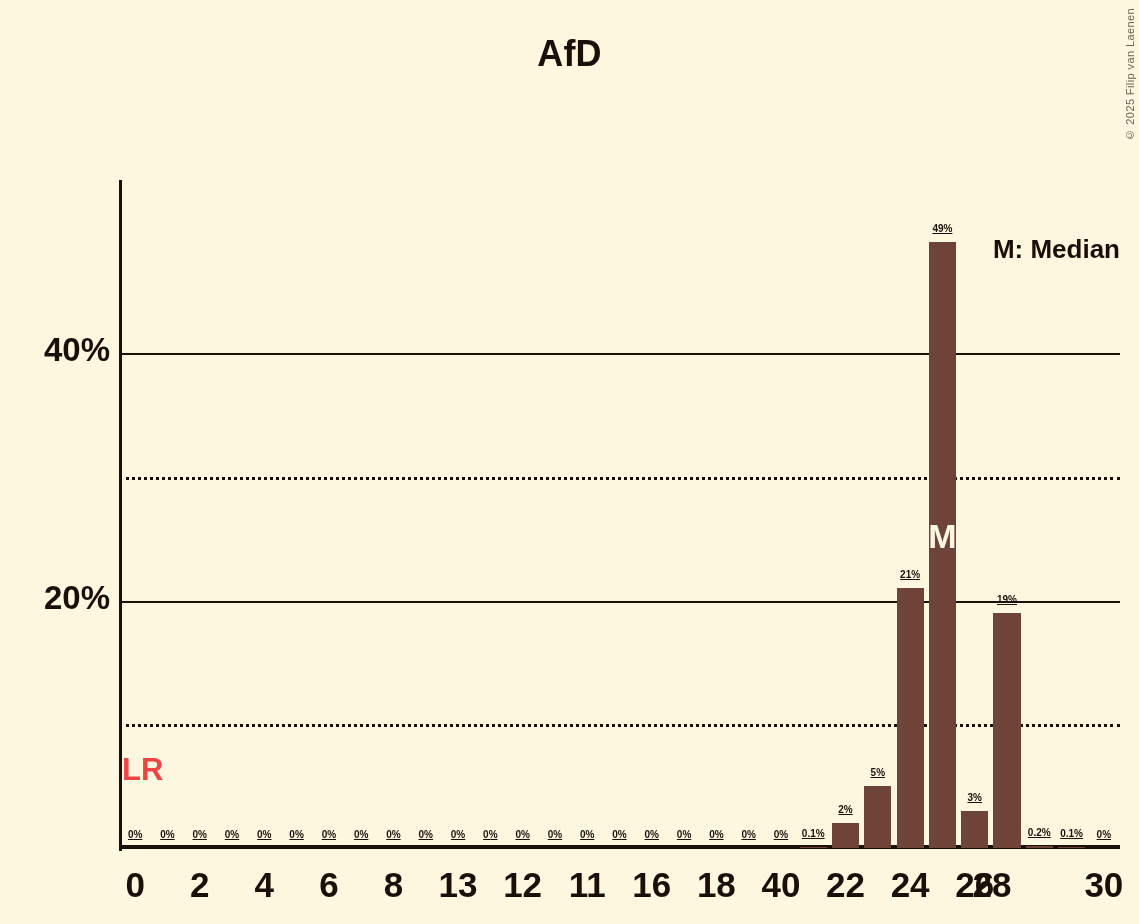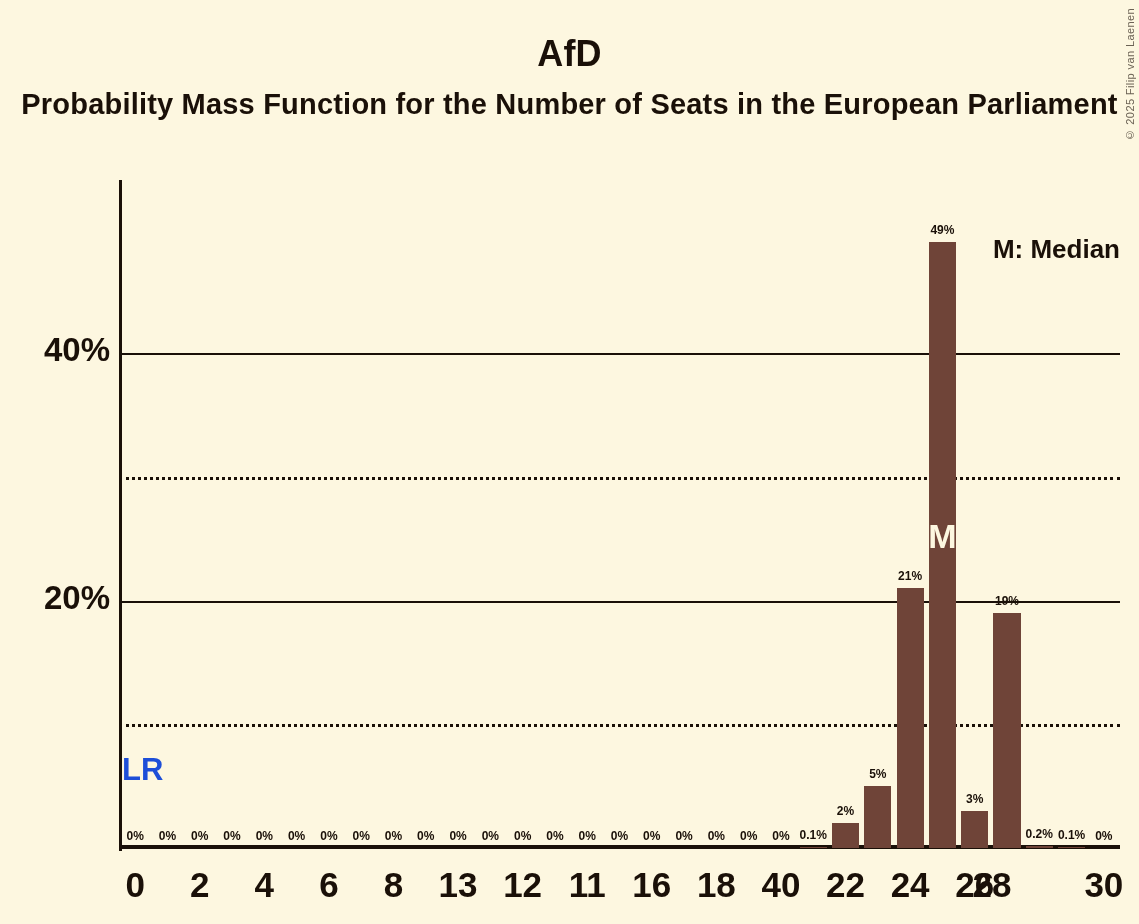--- a/index.html
+++ b/index.html
@@ -178,7 +178,6 @@
 <div id="chart-root">
 
   <div class="title" id="chart-title">AfD</div>
-  <div class="title" id="chart-subtitle-1">Probability Mass Function for the Number of Seats in the European Parliament</div>
 
   <div id="copyright-note">© 2025 Filip van Laenen</div>
 

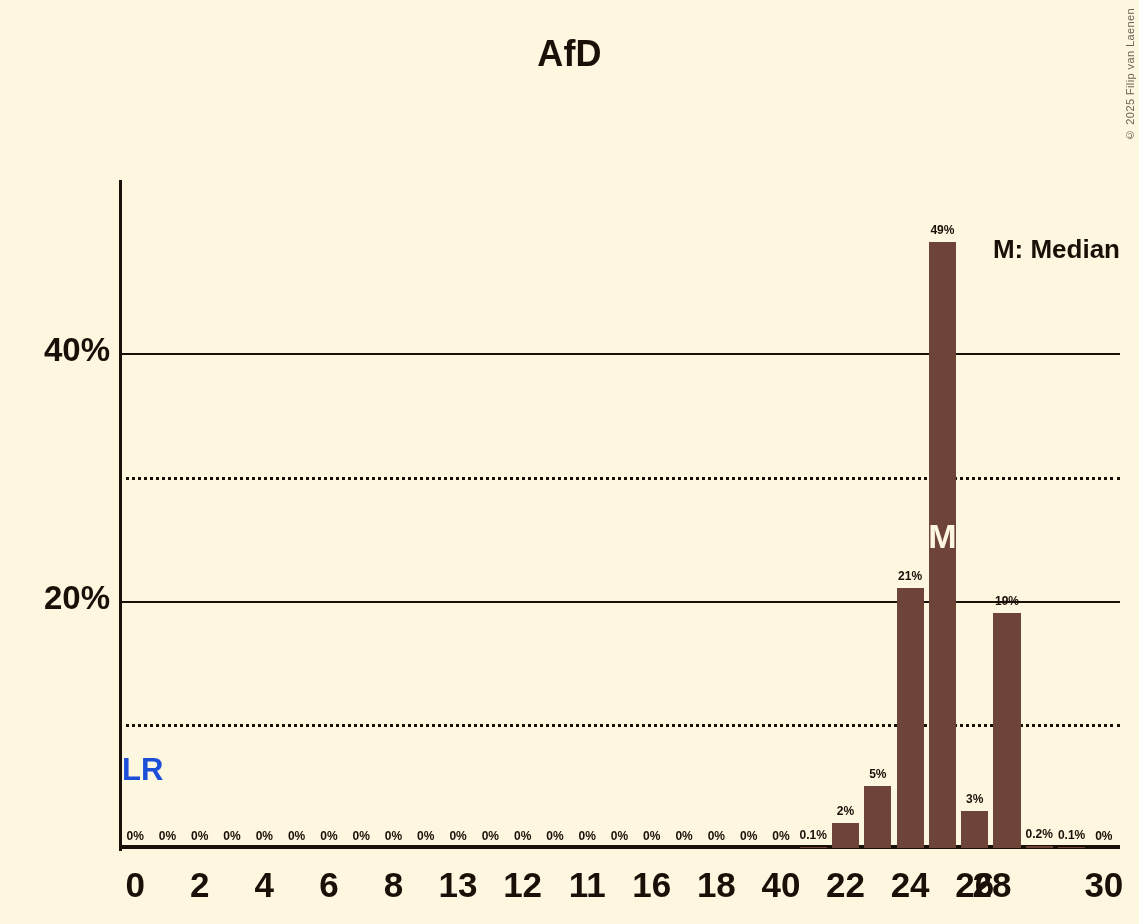--- a/index.html
+++ b/index.html
@@ -134,11 +134,12 @@
   }
   .bar-value-label {
     position: absolute;
-    font-size: 12px;
+    font-size: 10px;
     font-weight: bold;
     white-space: nowrap;
     text-align: center;
     color: #1a1008;
+    text-decoration: underline;
   }
   .bar-median-mark {
     position: absolute;

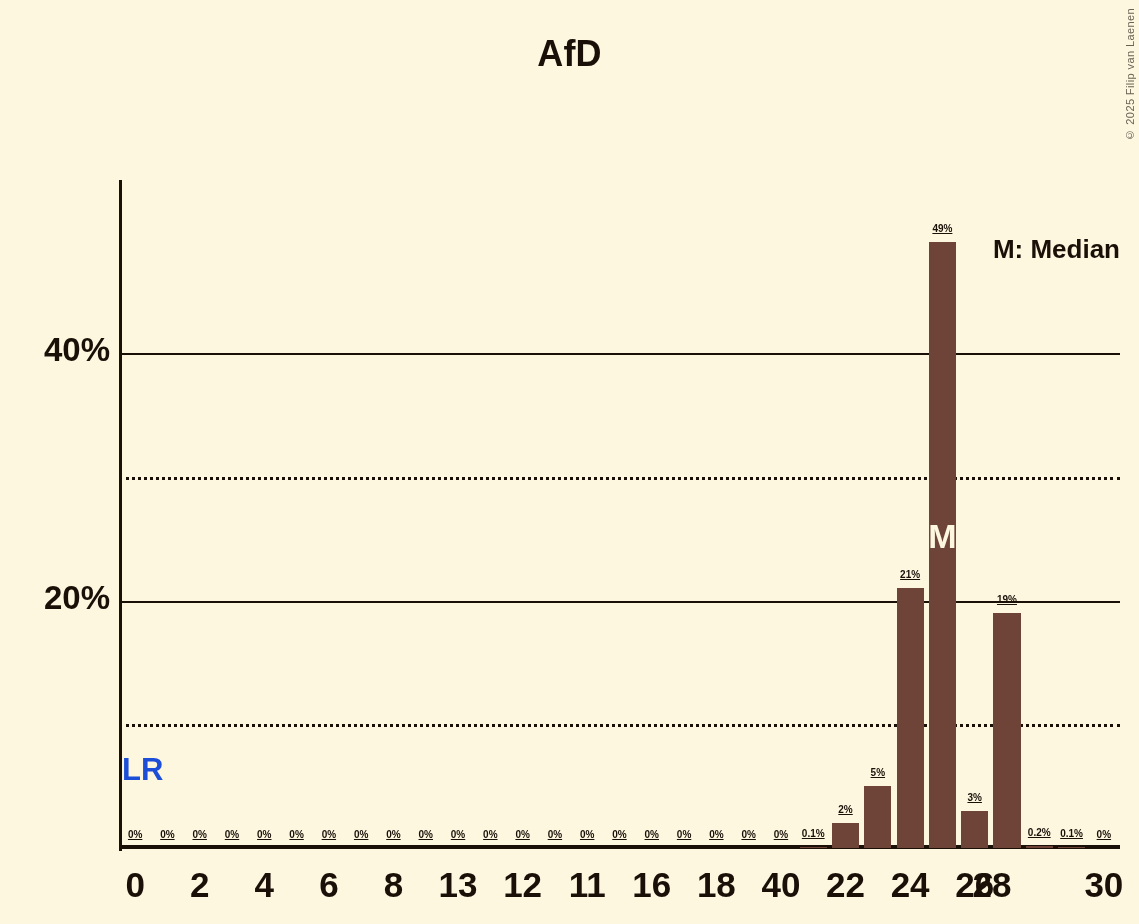--- a/index.html
+++ b/index.html
@@ -157,7 +157,7 @@
     top: 752px;
     font-size: 31px;
     font-weight: bold;
-    color: #1d4ed8;
+    color: #ef4444;
     white-space: nowrap;
   }
 

